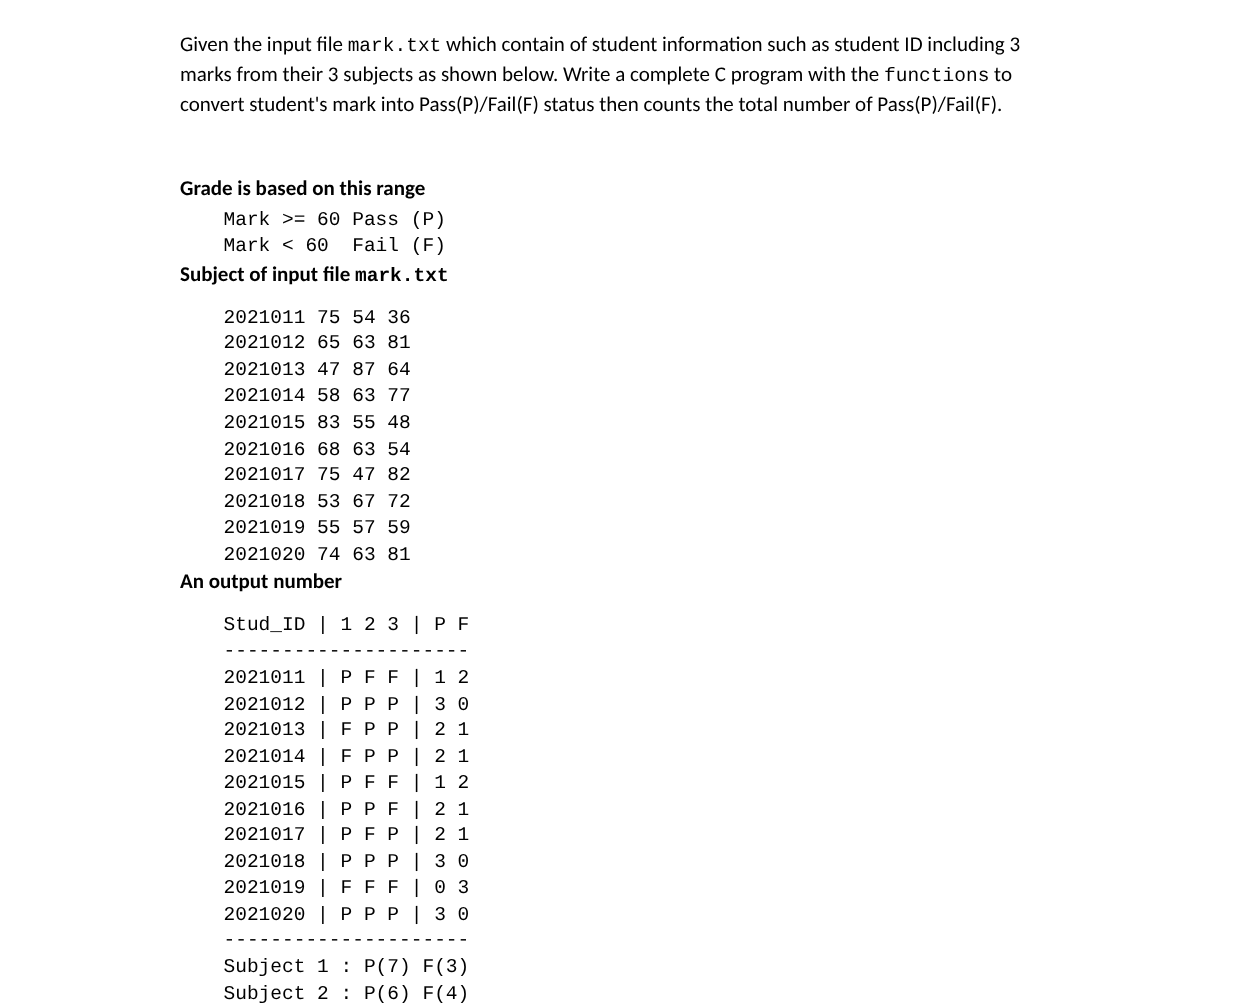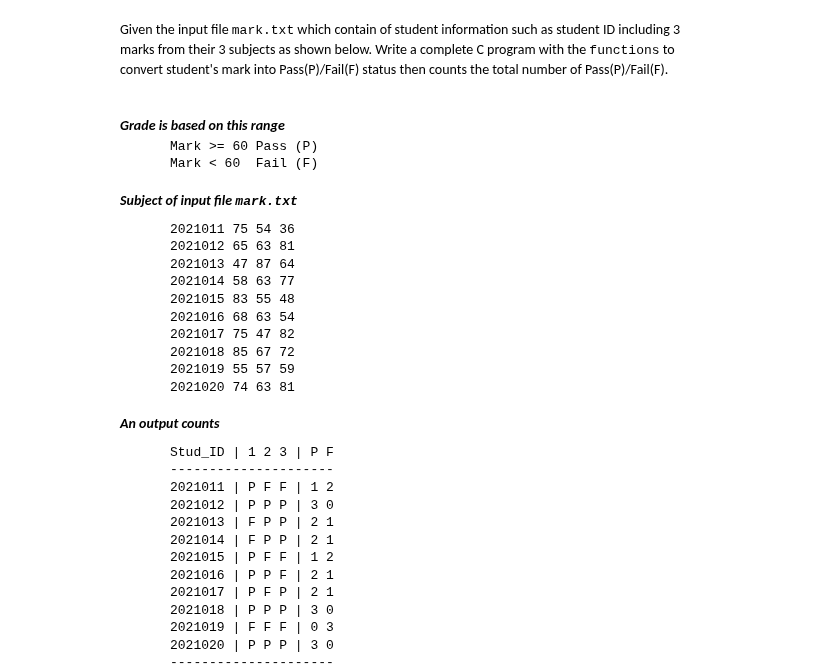--- a/index.html
+++ b/index.html
@@ -28,9 +28,7 @@
     }
     .section-label {
       font-weight: bold;
-      margin-top: 18px;
       margin-bottom: 2px;
-      font-style: italic;
     }
     pre {
       font-family: 'Courier New', Courier, monospace;

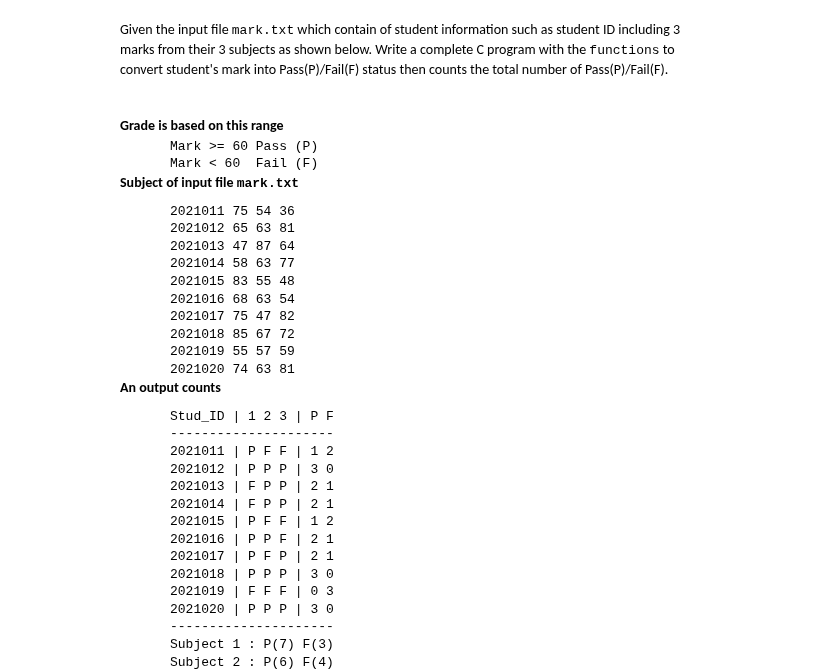--- a/index.html
+++ b/index.html
@@ -38,7 +38,7 @@
       line-height: 1.35;
     }
     .indent {
-      margin-left: 50px;
+      margin-left: 29px;
     }
   </style>
 </head>

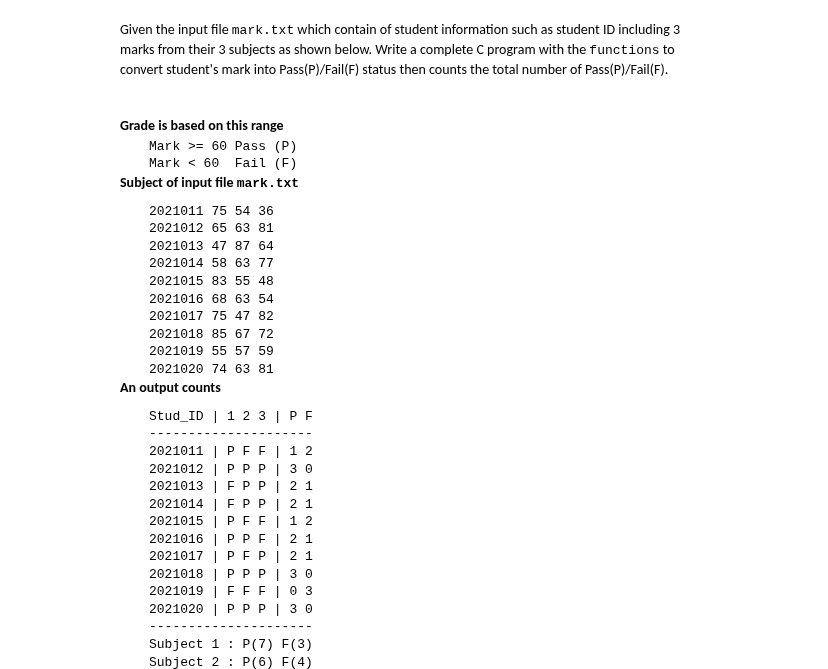--- a/index.html
+++ b/index.html
@@ -64,7 +64,7 @@
 2021015 83 55 48
 2021016 68 63 54
 2021017 75 47 82
-2021018 85 67 72
+2021018 53 67 72
 2021019 55 57 59
 2021020 74 63 81</pre>
 

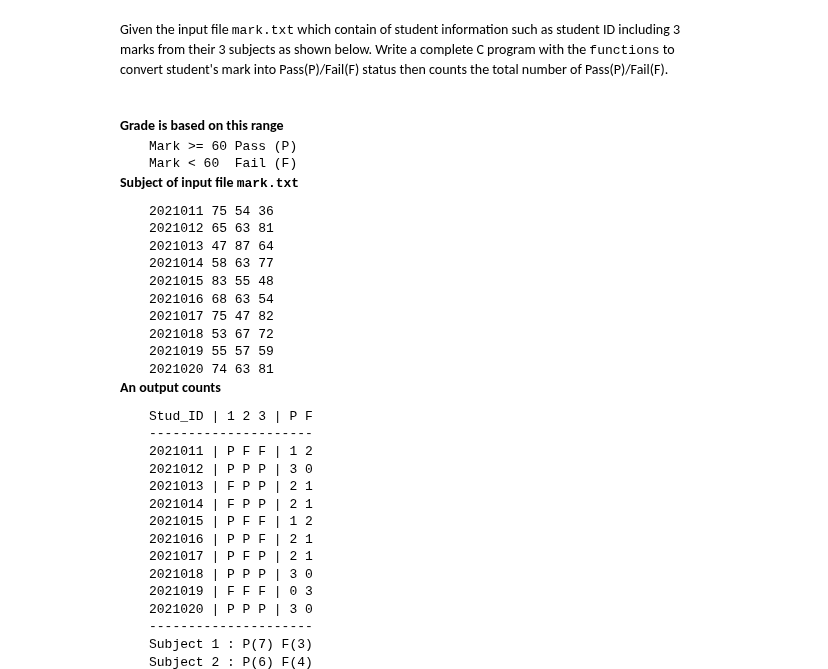--- a/index.html
+++ b/index.html
@@ -68,7 +68,7 @@
 2021019 55 57 59
 2021020 74 63 81</pre>
 
-<p class="section-label">An output counts</p>
+<p class="section-label">An output number</p>
 <pre class="indent" style="margin-top:10px;">Stud_ID | 1 2 3 | P F
 ---------------------
 2021011 | P F F | 1 2

